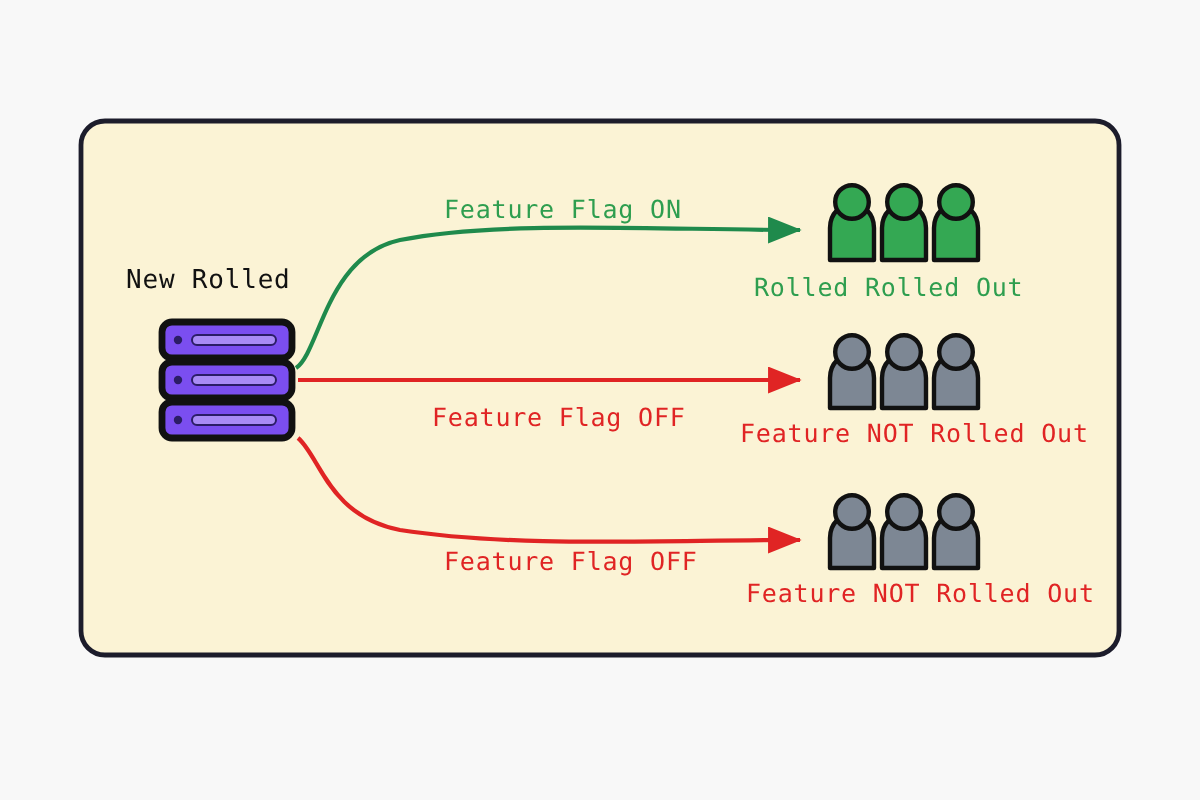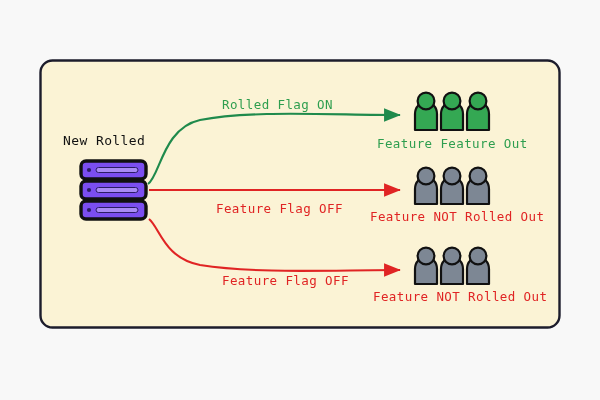--- a/index.html
+++ b/index.html
@@ -172,7 +172,7 @@
 
   <div class="lbl lbl-new-feature">New Rolled</div>
 
-  <div class="lbl lbl-flag-on">Rolled Flag ON</div>
+  <div class="lbl lbl-flag-on">Feature Flag ON</div>
 
   <div class="lbl lbl-flag-off-1">Feature Flag OFF</div>
 

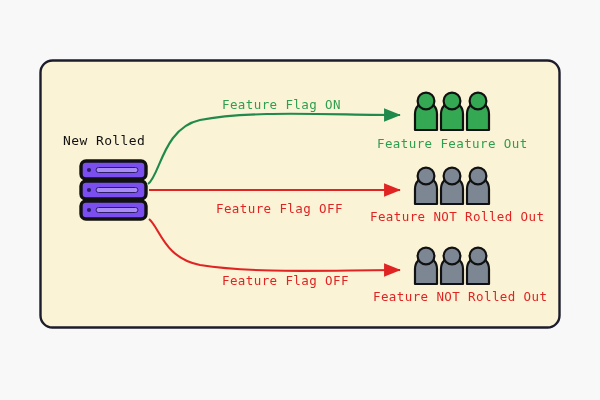--- a/index.html
+++ b/index.html
@@ -178,7 +178,7 @@
 
   <div class="lbl lbl-flag-off-2">Feature Flag OFF</div>
 
-  <div class="lbl lbl-rolled-out">Feature Feature Out</div>
+  <div class="lbl lbl-rolled-out">Rolled Rolled Out</div>
 
   <div class="lbl lbl-not-rolled-1">Feature NOT Rolled Out</div>
 

